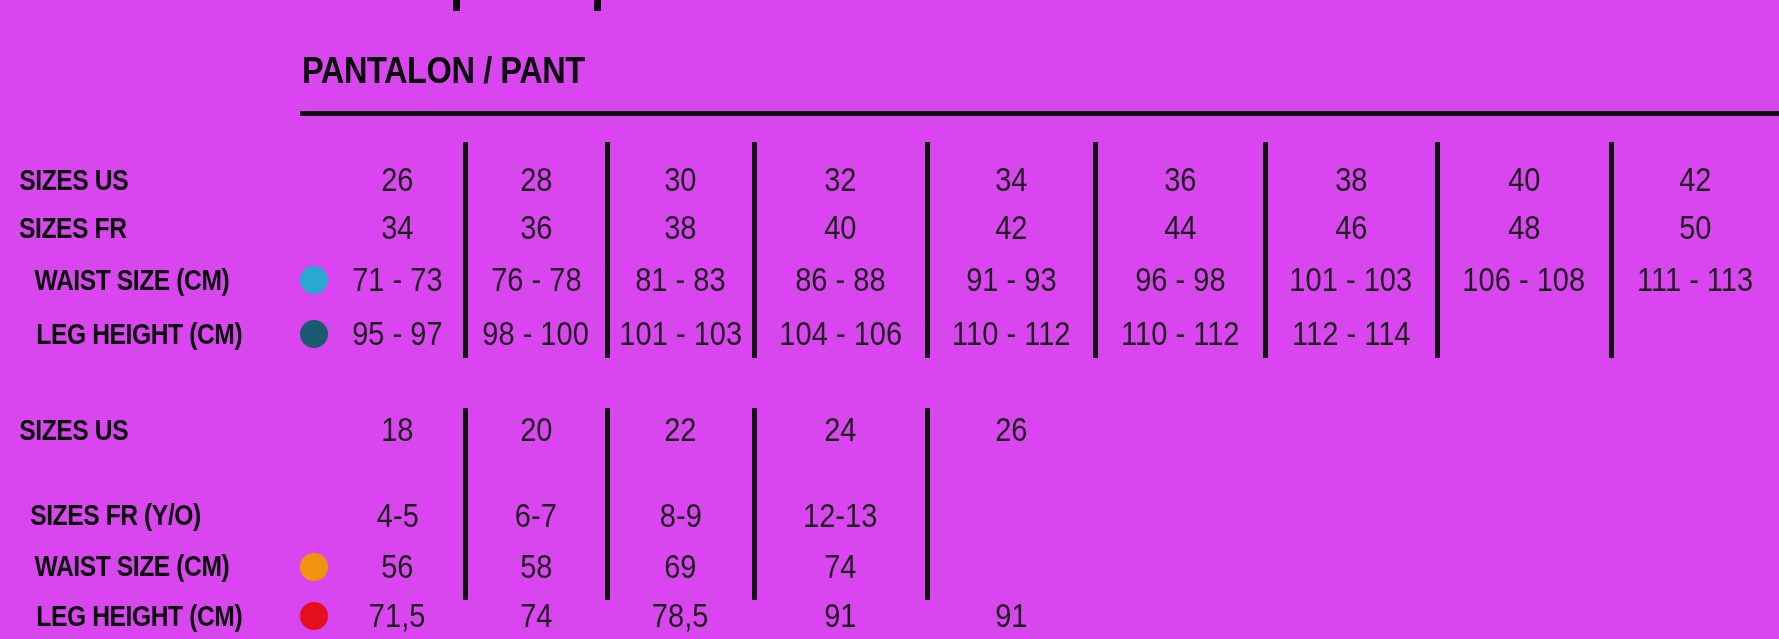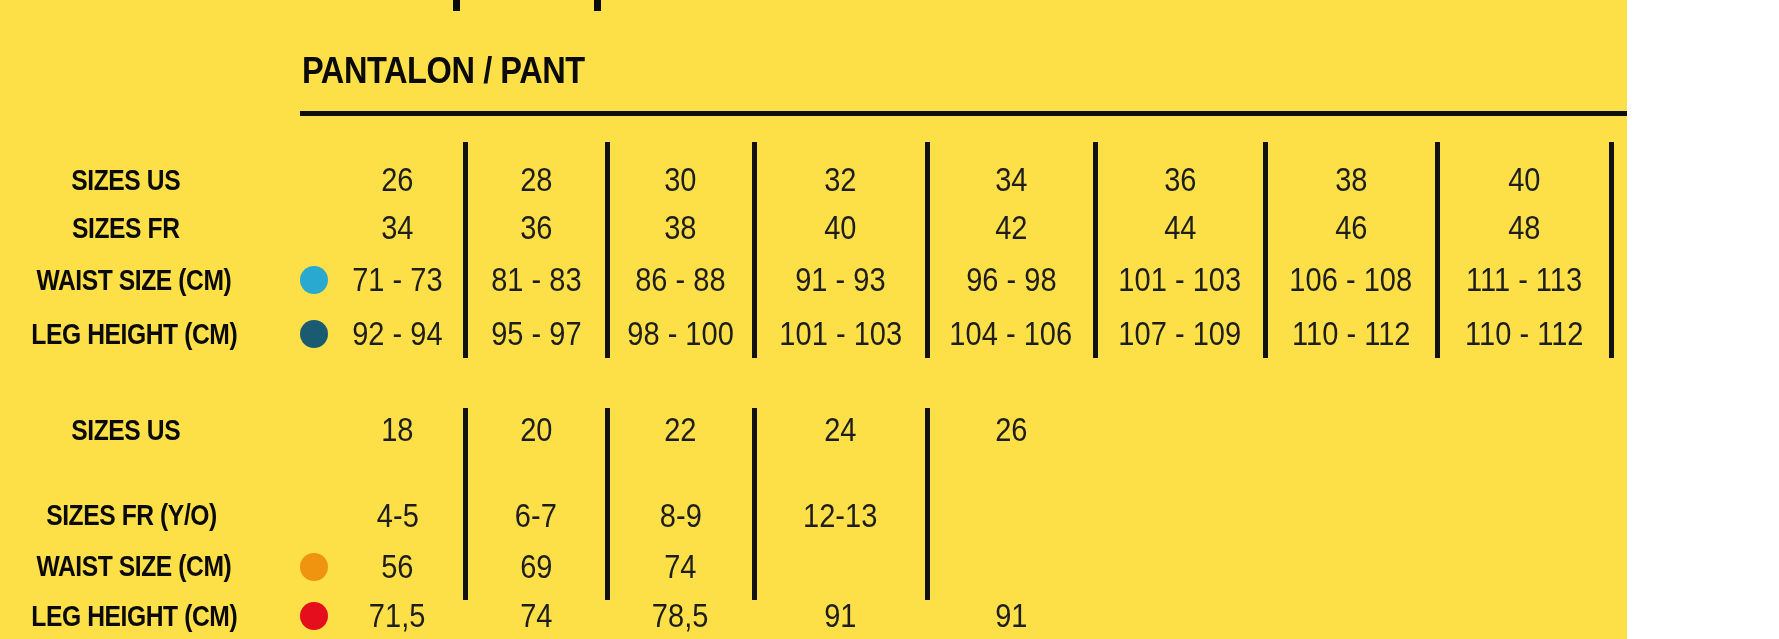--- a/index.html
+++ b/index.html
@@ -4,7 +4,7 @@
 <style>
   html,body{margin:0;padding:0;background:#ffffff;}
   .canvas{
-    position:relative;width:1627px;height:639px;background:#fde047;overflow:hidden;
+    position:relative;width:1779px;height:639px;background:#d946ef;overflow:hidden;
     font-family:"Liberation Sans",sans-serif;color:#111;
   }
   .artifact{position:absolute;top:0;width:7px;height:11px;background:#0a0a0a;}

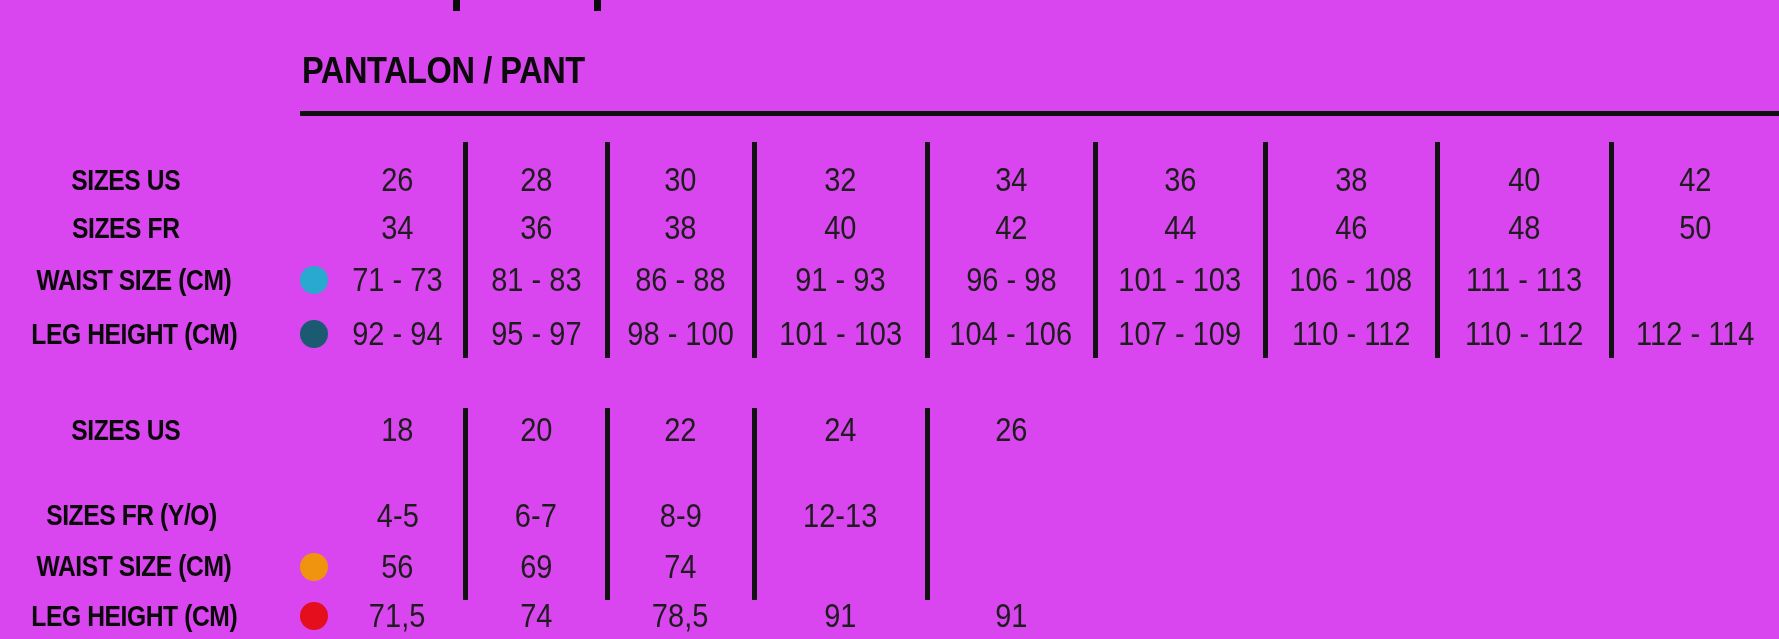--- a/index.html
+++ b/index.html
@@ -35,7 +35,7 @@
   .t2 .row:nth-child(4){height:48px;}
 
   .cell{display:flex;align-items:center;justify-content:center;overflow:visible;}
-  .cell.lbl{justify-content:center;}
+  .cell.lbl{justify-content:flex-start;}
   .cell.dotc{justify-content:flex-end;padding-right:2px;}
   .l{
     font-size:29px;font-weight:800;letter-spacing:-0.5px;color:#0a0a0a;white-space:nowrap;

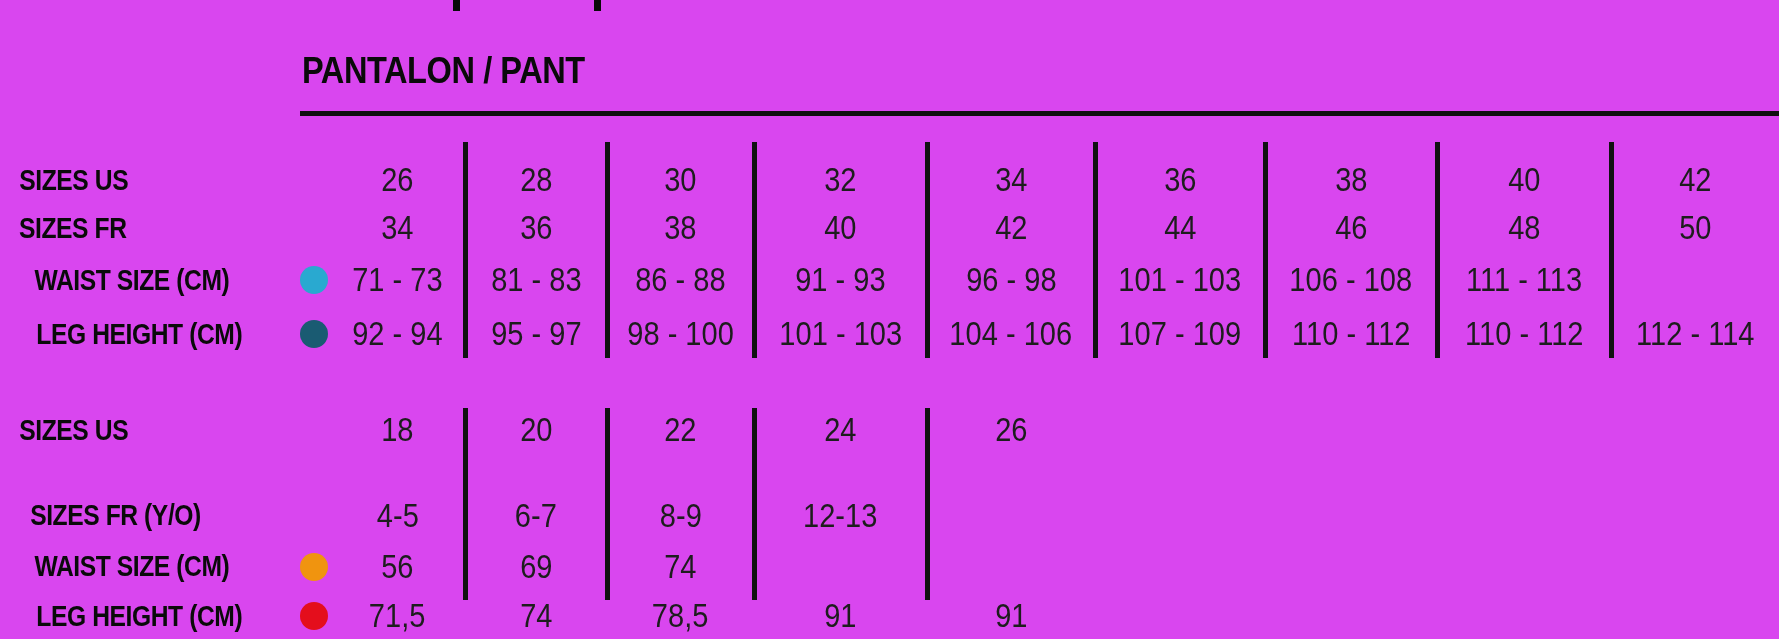--- a/index.html
+++ b/index.html
@@ -142,6 +142,9 @@
           <span class="n">71 - 73</span>
         </div>
       <div class="cell">
+          <span class="n">76 - 78</span>
+        </div>
+      <div class="cell">
           <span class="n">81 - 83</span>
         </div>
       <div class="cell">

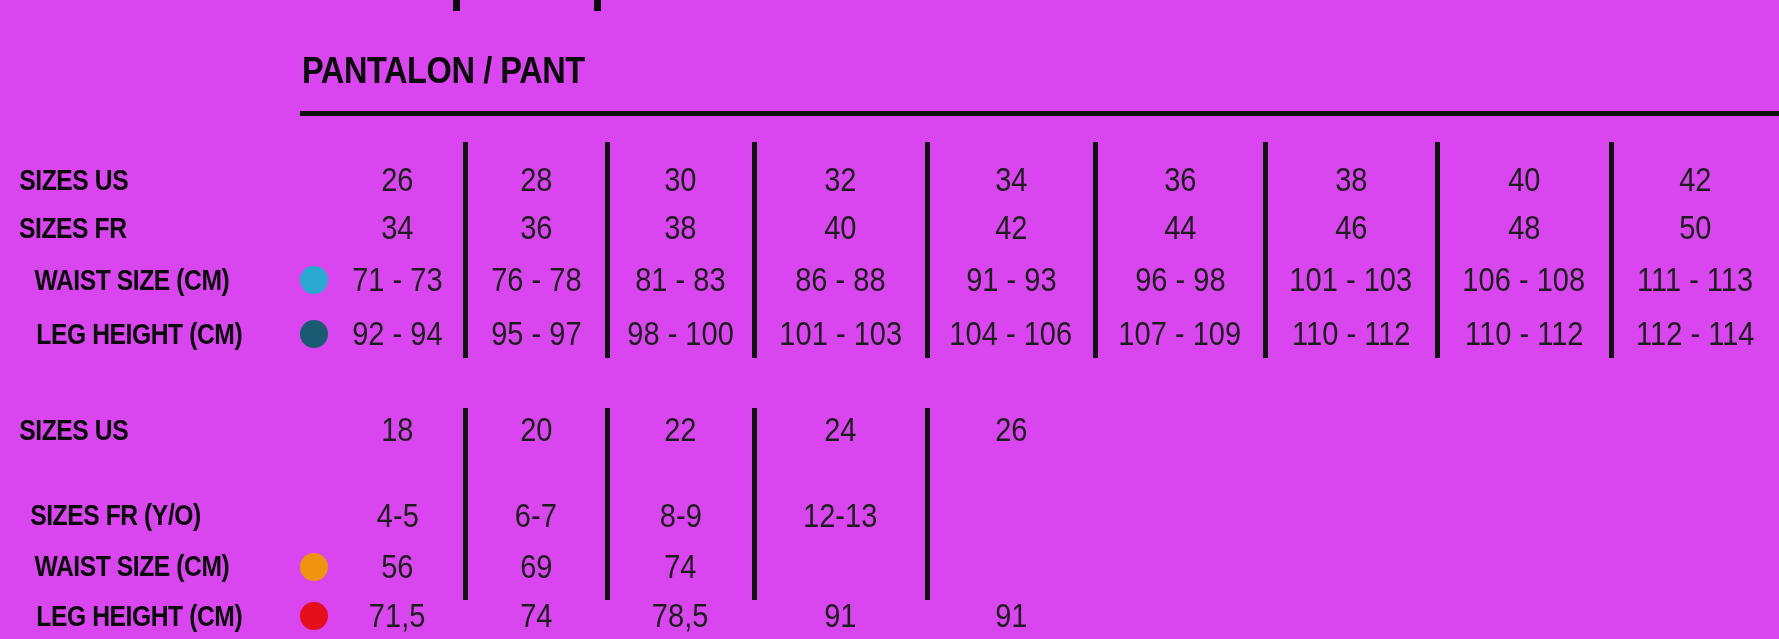--- a/index.html
+++ b/index.html
@@ -174,9 +174,6 @@
           <span class="dot" style="background-color: rgb(26, 91, 114);"></span>
         </div>
       <div class="cell">
-          <span class="n">92 - 94</span>
-        </div>
-      <div class="cell">
           <span class="n">95 - 97</span>
         </div>
       <div class="cell">

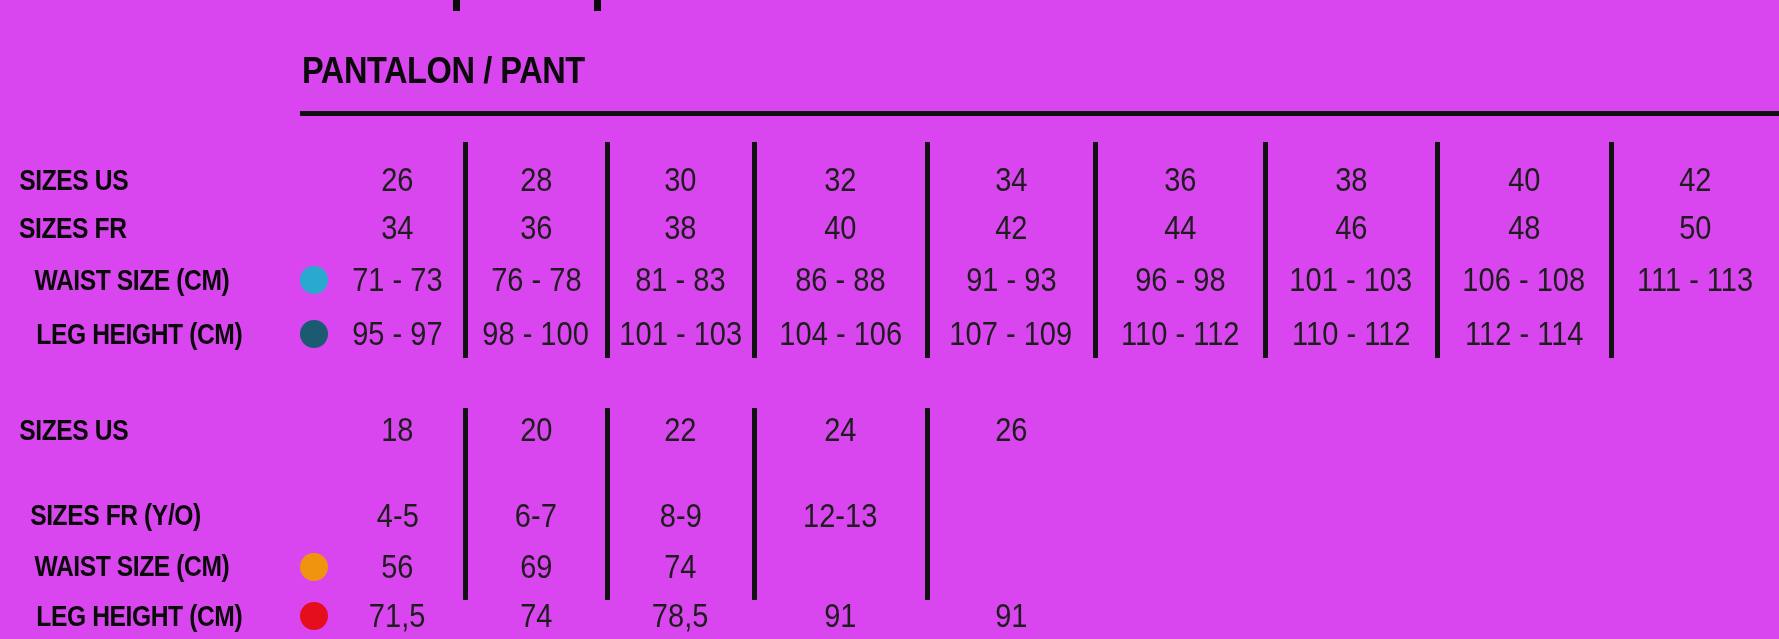--- a/index.html
+++ b/index.html
@@ -186,9 +186,6 @@
           <span class="n">104 - 106</span>
         </div>
       <div class="cell">
-          <span class="n">107 - 109</span>
-        </div>
-      <div class="cell">
           <span class="n">110 - 112</span>
         </div>
       <div class="cell">

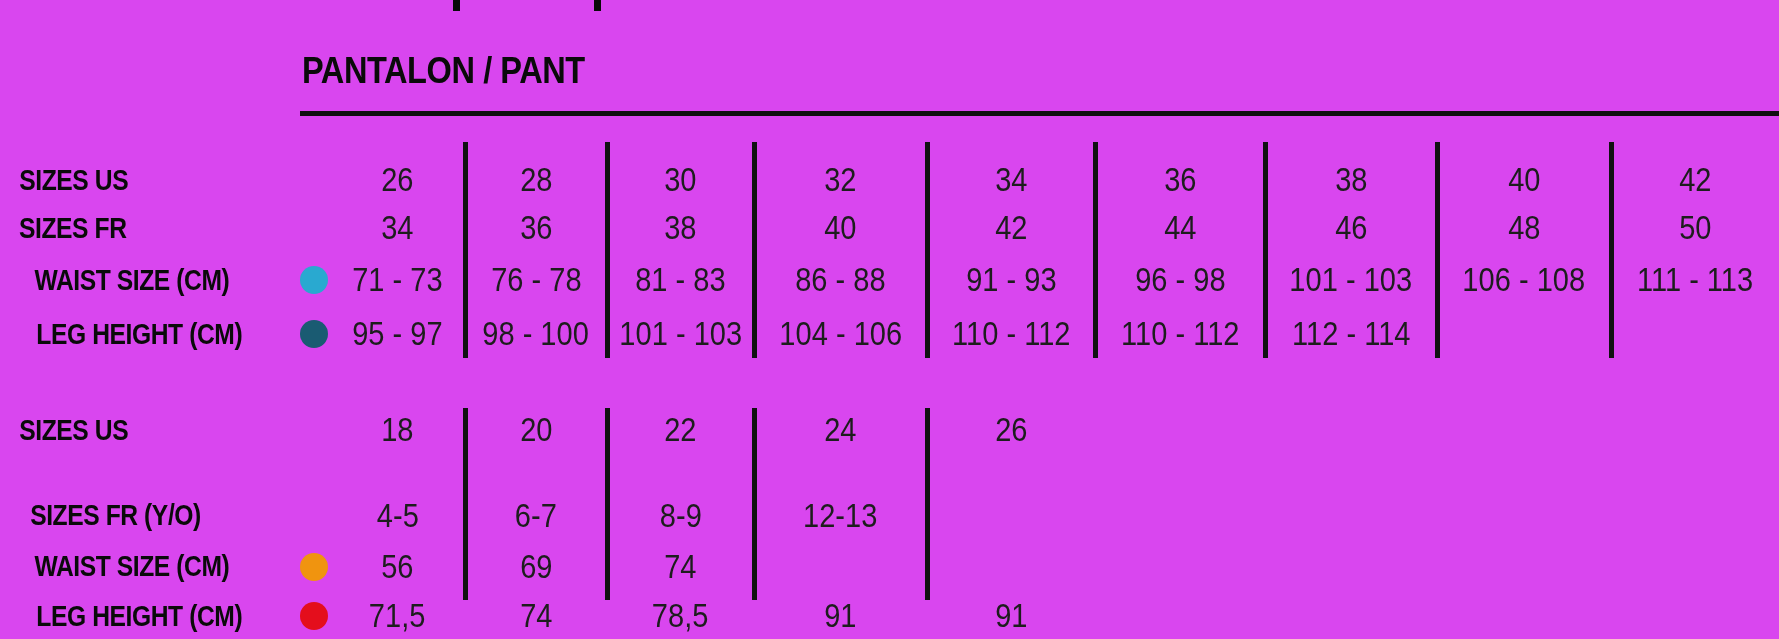--- a/index.html
+++ b/index.html
@@ -257,6 +257,9 @@
           <span class="n">56</span>
         </div>
       <div class="cell">
+          <span class="n">58</span>
+        </div>
+      <div class="cell">
           <span class="n">69</span>
         </div>
       <div class="cell">

